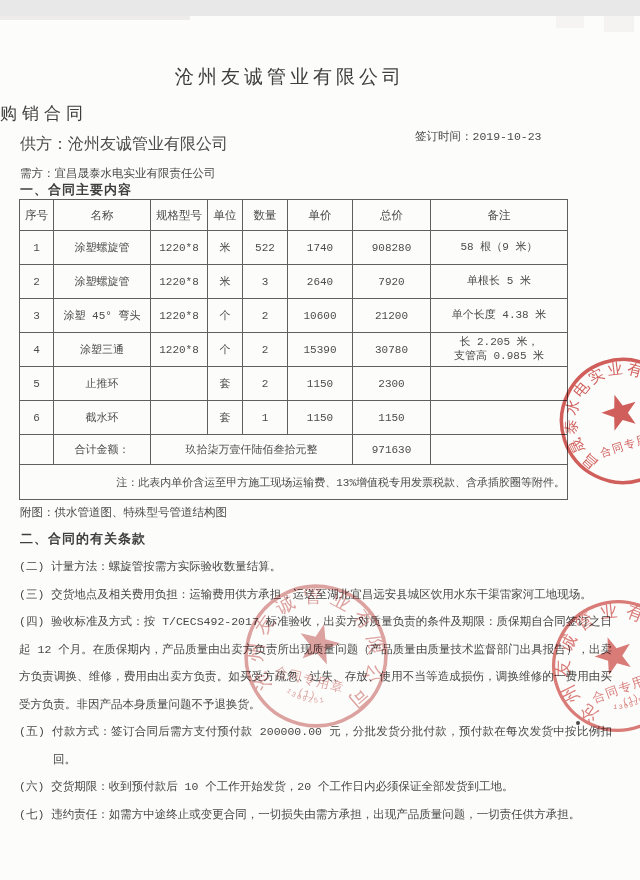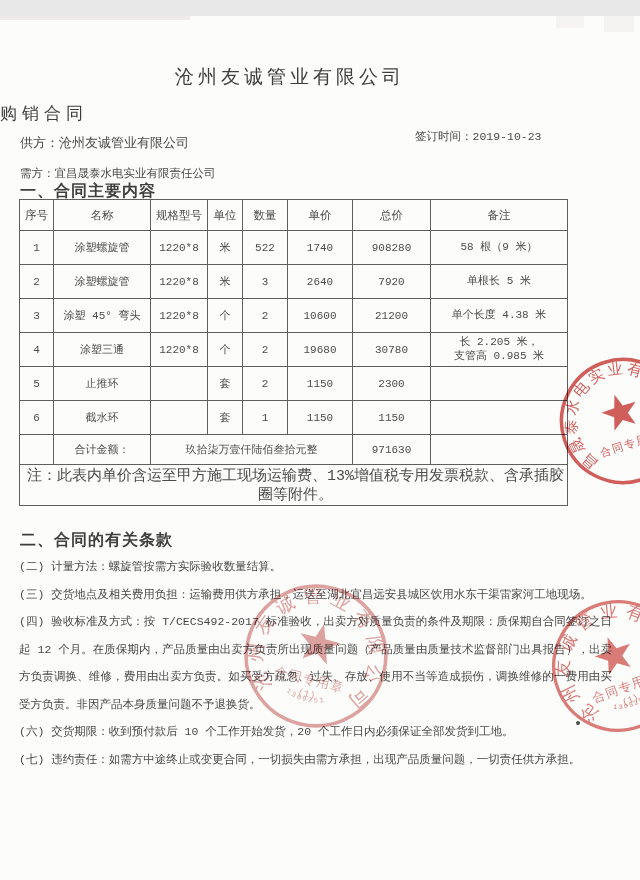--- a/index.html
+++ b/index.html
@@ -12,7 +12,7 @@
   .abs{position:absolute;}
   .doc-title{top:48px;left:0;width:580px;text-align:center;font-size:19px;letter-spacing:4px;color:#3e3e3e;}
   .doc-subtitle{top:86px;left:0;width:580px;text-align:left;font-size:17px;letter-spacing:5px;color:#3e3e3e;}
-  .party-supplier{top:118px;left:20px;font-size:13px;}
+  .party-supplier{top:118px;left:20px;font-size:16px;}
   .party-buyer{top:150px;left:20px;font-size:11.5px;text-align:center;}
   .meta{top:111px;left:415px;font-size:11.5px;line-height:19.5px;}
   .sec-heading{font-size:16px;font-weight:600;color:#3f3f3f;letter-spacing:1px;}

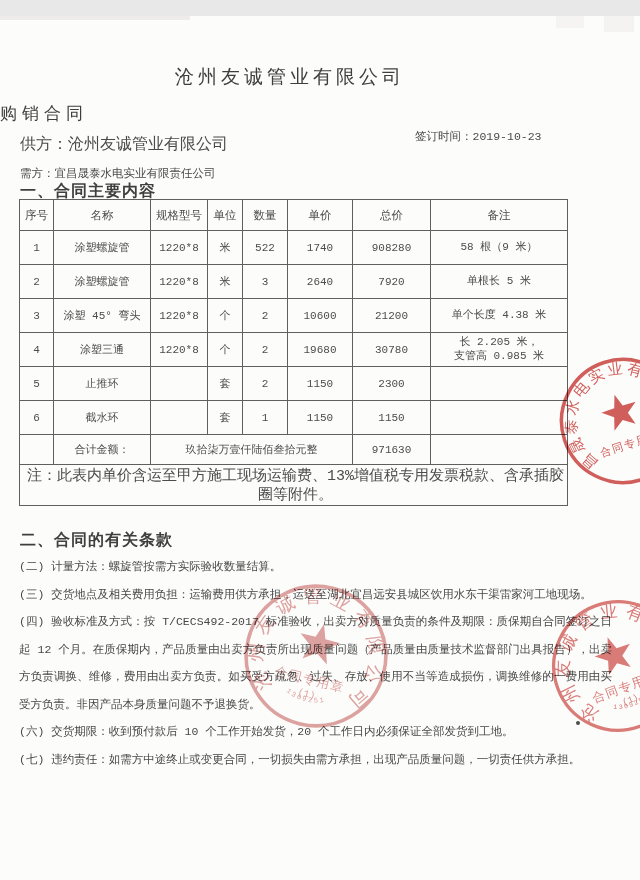--- a/index.html
+++ b/index.html
@@ -15,7 +15,7 @@
   .party-supplier{top:118px;left:20px;font-size:16px;}
   .party-buyer{top:150px;left:20px;font-size:11.5px;text-align:center;}
   .meta{top:111px;left:415px;font-size:11.5px;line-height:19.5px;}
-  .sec-heading{font-size:16px;font-weight:600;color:#3f3f3f;letter-spacing:1px;}
+  .sec-heading{font-size:13px;font-weight:600;color:#3f3f3f;letter-spacing:1px;}
   .sec1{top:165px;left:20px;}
   .sec2{top:514px;left:20px;}
   .attach{top:489px;left:20px;font-size:11.5px;}

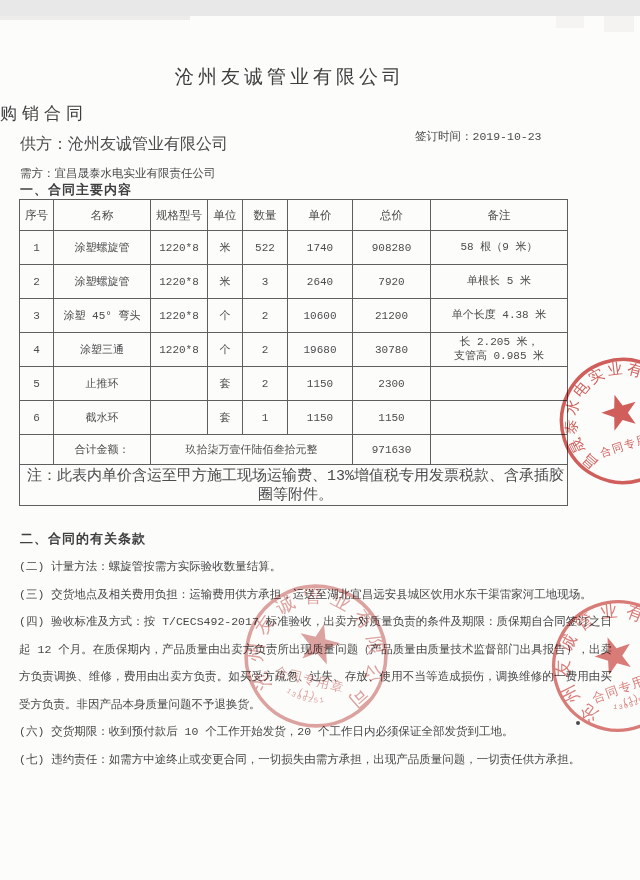--- a/index.html
+++ b/index.html
@@ -136,7 +136,7 @@
       <td>1220*8</td>
       <td>个</td>
       <td>2</td>
-      <td>19680</td>
+      <td>15390</td>
       <td>30780</td>
       <td>
         <div class="remark1">长 2.205 米，</div>

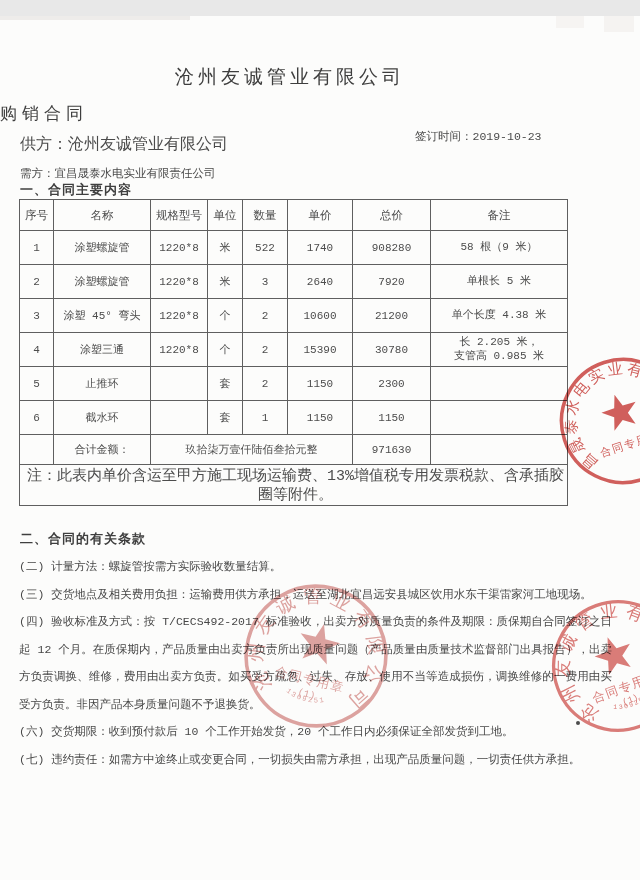--- a/index.html
+++ b/index.html
@@ -32,7 +32,7 @@
   table.items th{font-size:11.5px;height:28px;}
   table.items tr.item-row td{height:31px;}
   table.items tr.total-row td{height:27px;}
-  table.items td.note-cell{height:32px;text-align:center;padding-left:6px;font-size:15px;}
+  table.items td.note-cell{height:32px;text-align:right;padding-left:6px;font-size:11px;}
   .remark2{line-height:1.2;}
   .remark1{line-height:1.2;}
 

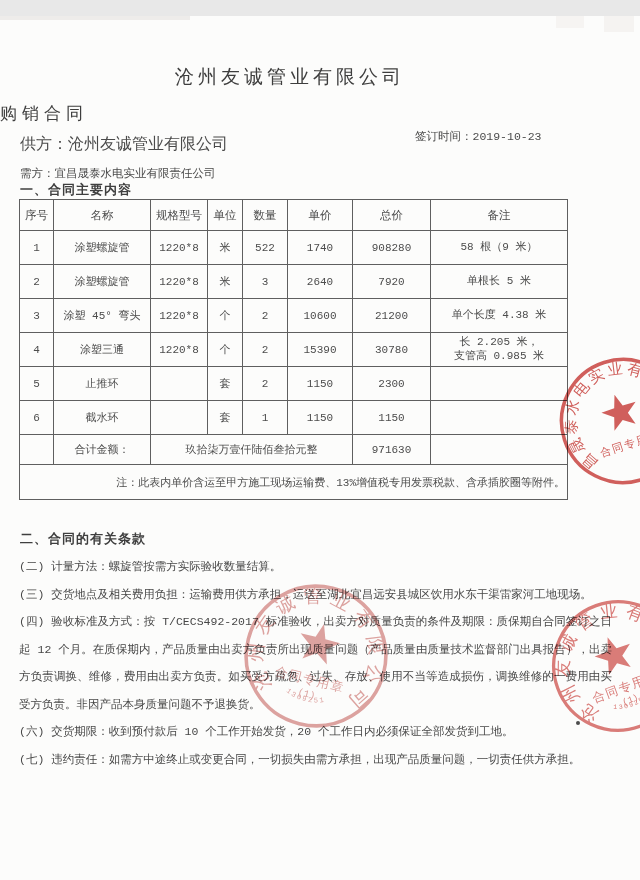--- a/index.html
+++ b/index.html
@@ -180,6 +180,7 @@
   </tbody>
     </table>
 
+  <div class="abs attach">附图：供水管道图、特殊型号管道结构图</div>
   <div class="abs sec-heading sec2">二、合同的有关条款</div>
 
   <div class="abs clauses">

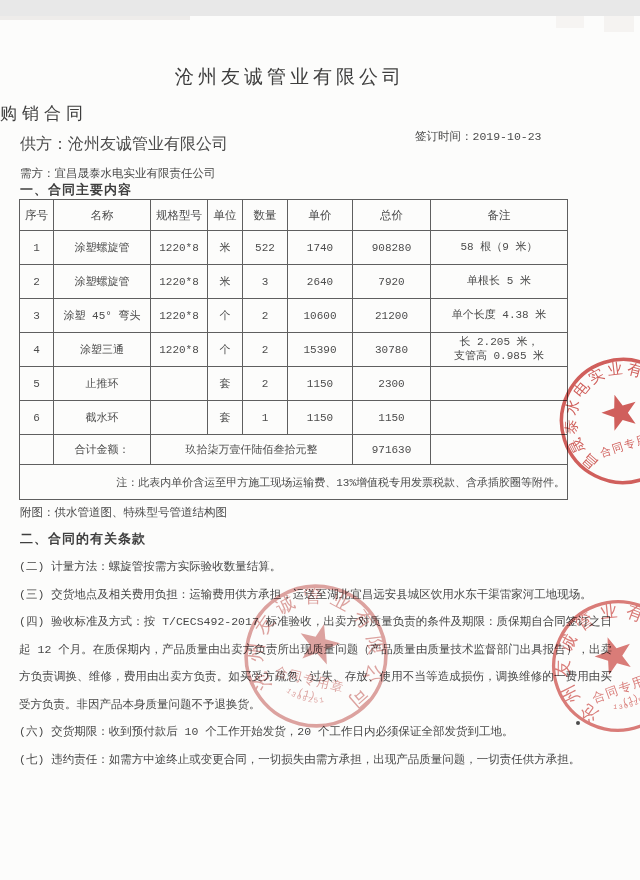--- a/index.html
+++ b/index.html
@@ -187,6 +187,7 @@
     <p class="clause">(二) 计量方法：螺旋管按需方实际验收数量结算。</p>
     <p class="clause">(三) 交货地点及相关费用负担：运输费用供方承担，运送至湖北宜昌远安县城区饮用水东干渠雷家河工地现场。</p>
     <p class="clause">(四) 验收标准及方式：按 T/CECS492-2017 标准验收，出卖方对质量负责的条件及期限：质保期自合同签订之日起 12 个月。在质保期内，产品质量由出卖方负责所出现质量问题（产品质量由质量技术监督部门出具报告），出卖方负责调换、维修，费用由出卖方负责。如买受方疏忽、过失、存放、使用不当等造成损伤，调换维修的一费用由买受方负责。非因产品本身质量问题不予退换货。</p>
+    <p class="clause">(五) 付款方式：签订合同后需方支付预付款 200000.00 元，分批发货分批付款，预付款在每次发货中按比例扣回。</p>
     <p class="clause">(六) 交货期限：收到预付款后 10 个工作开始发货，20 个工作日内必须保证全部发货到工地。</p>
     <p class="clause">(七) 违约责任：如需方中途终止或变更合同，一切损失由需方承担，出现产品质量问题，一切责任供方承担。</p>
   </div>

